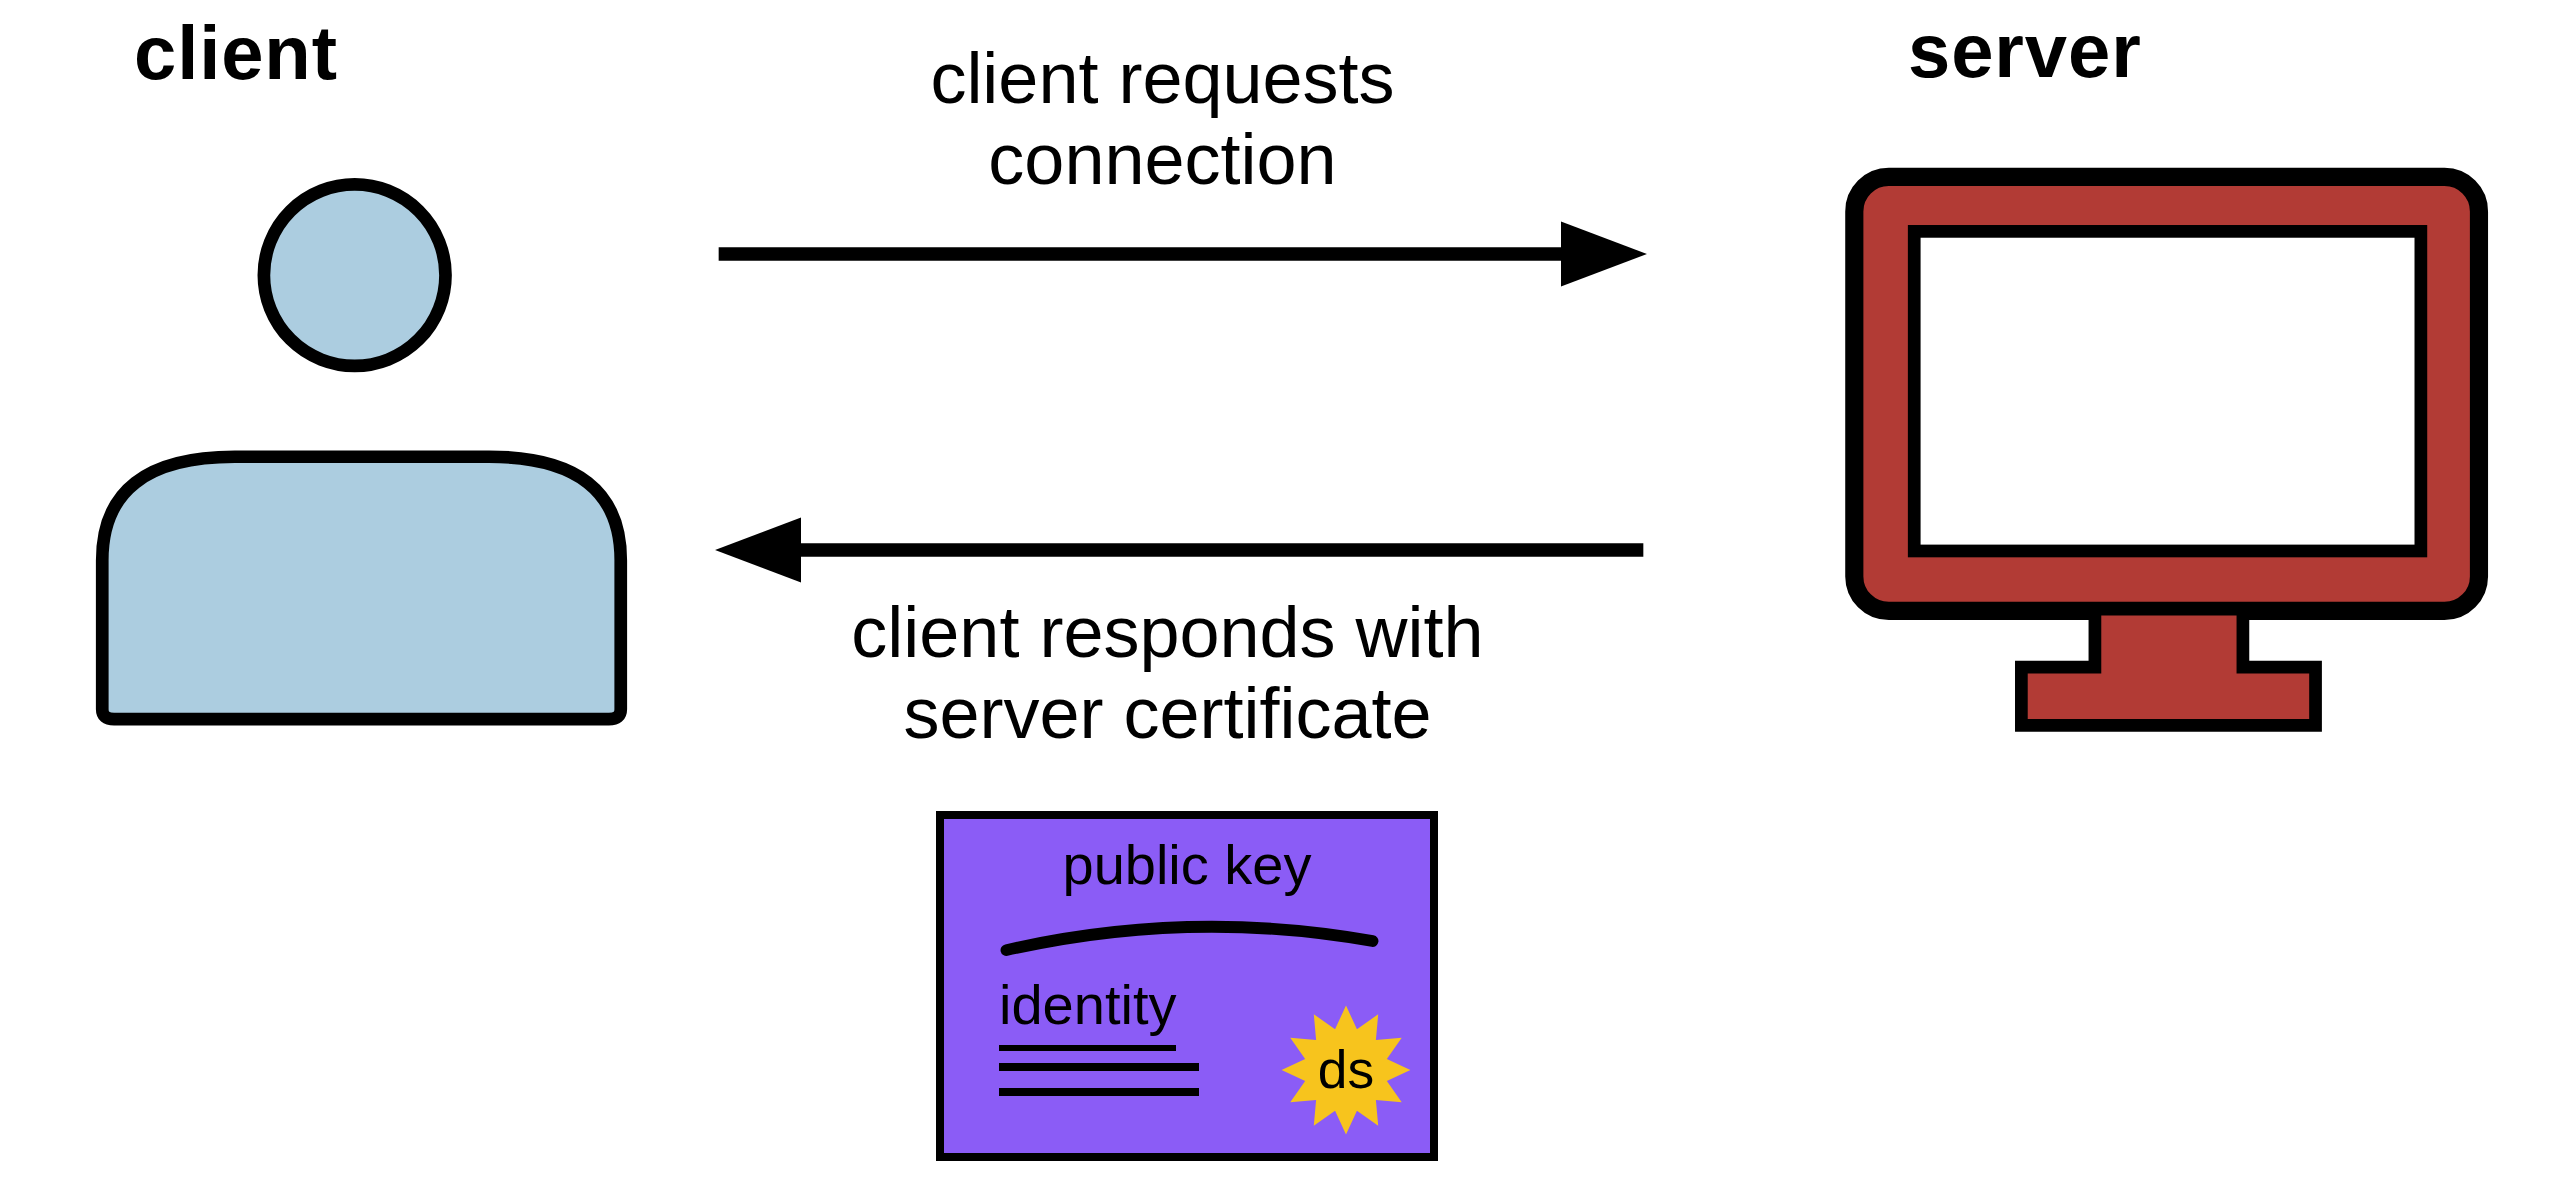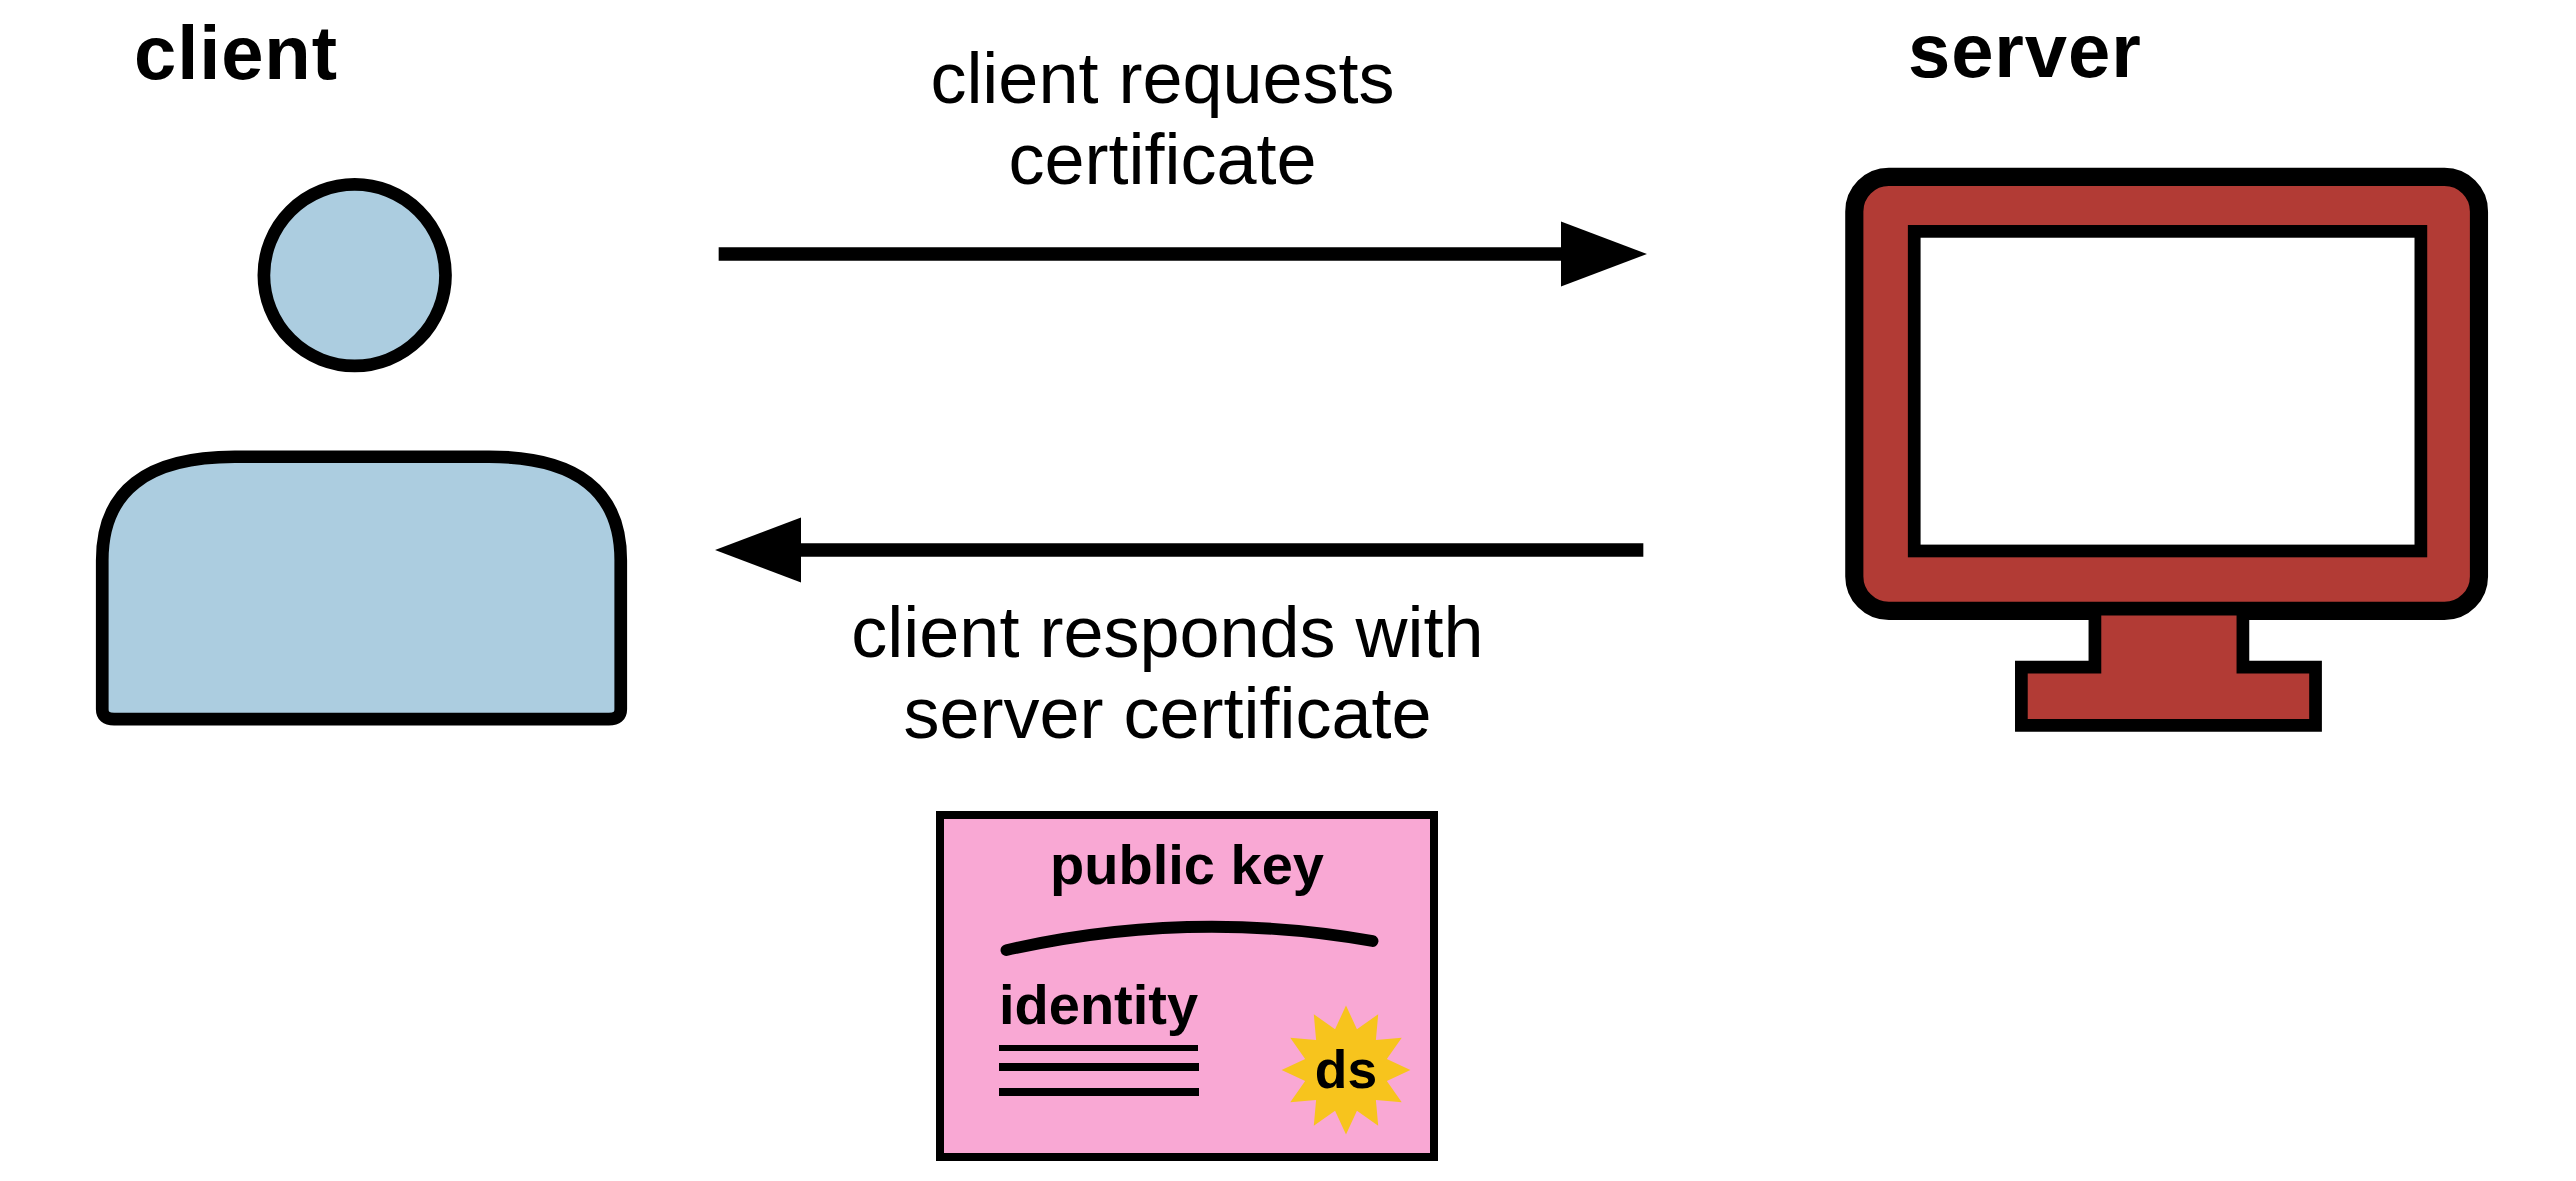--- a/index.html
+++ b/index.html
@@ -112,7 +112,7 @@
 
   <div class="annotation request-text">
     <div>client requests</div>
-    <div>certificate</div>
+    <div>connection</div>
   </div>
 
   <svg class="arrow-svg arrow-top" viewBox="0 0 1030 84">

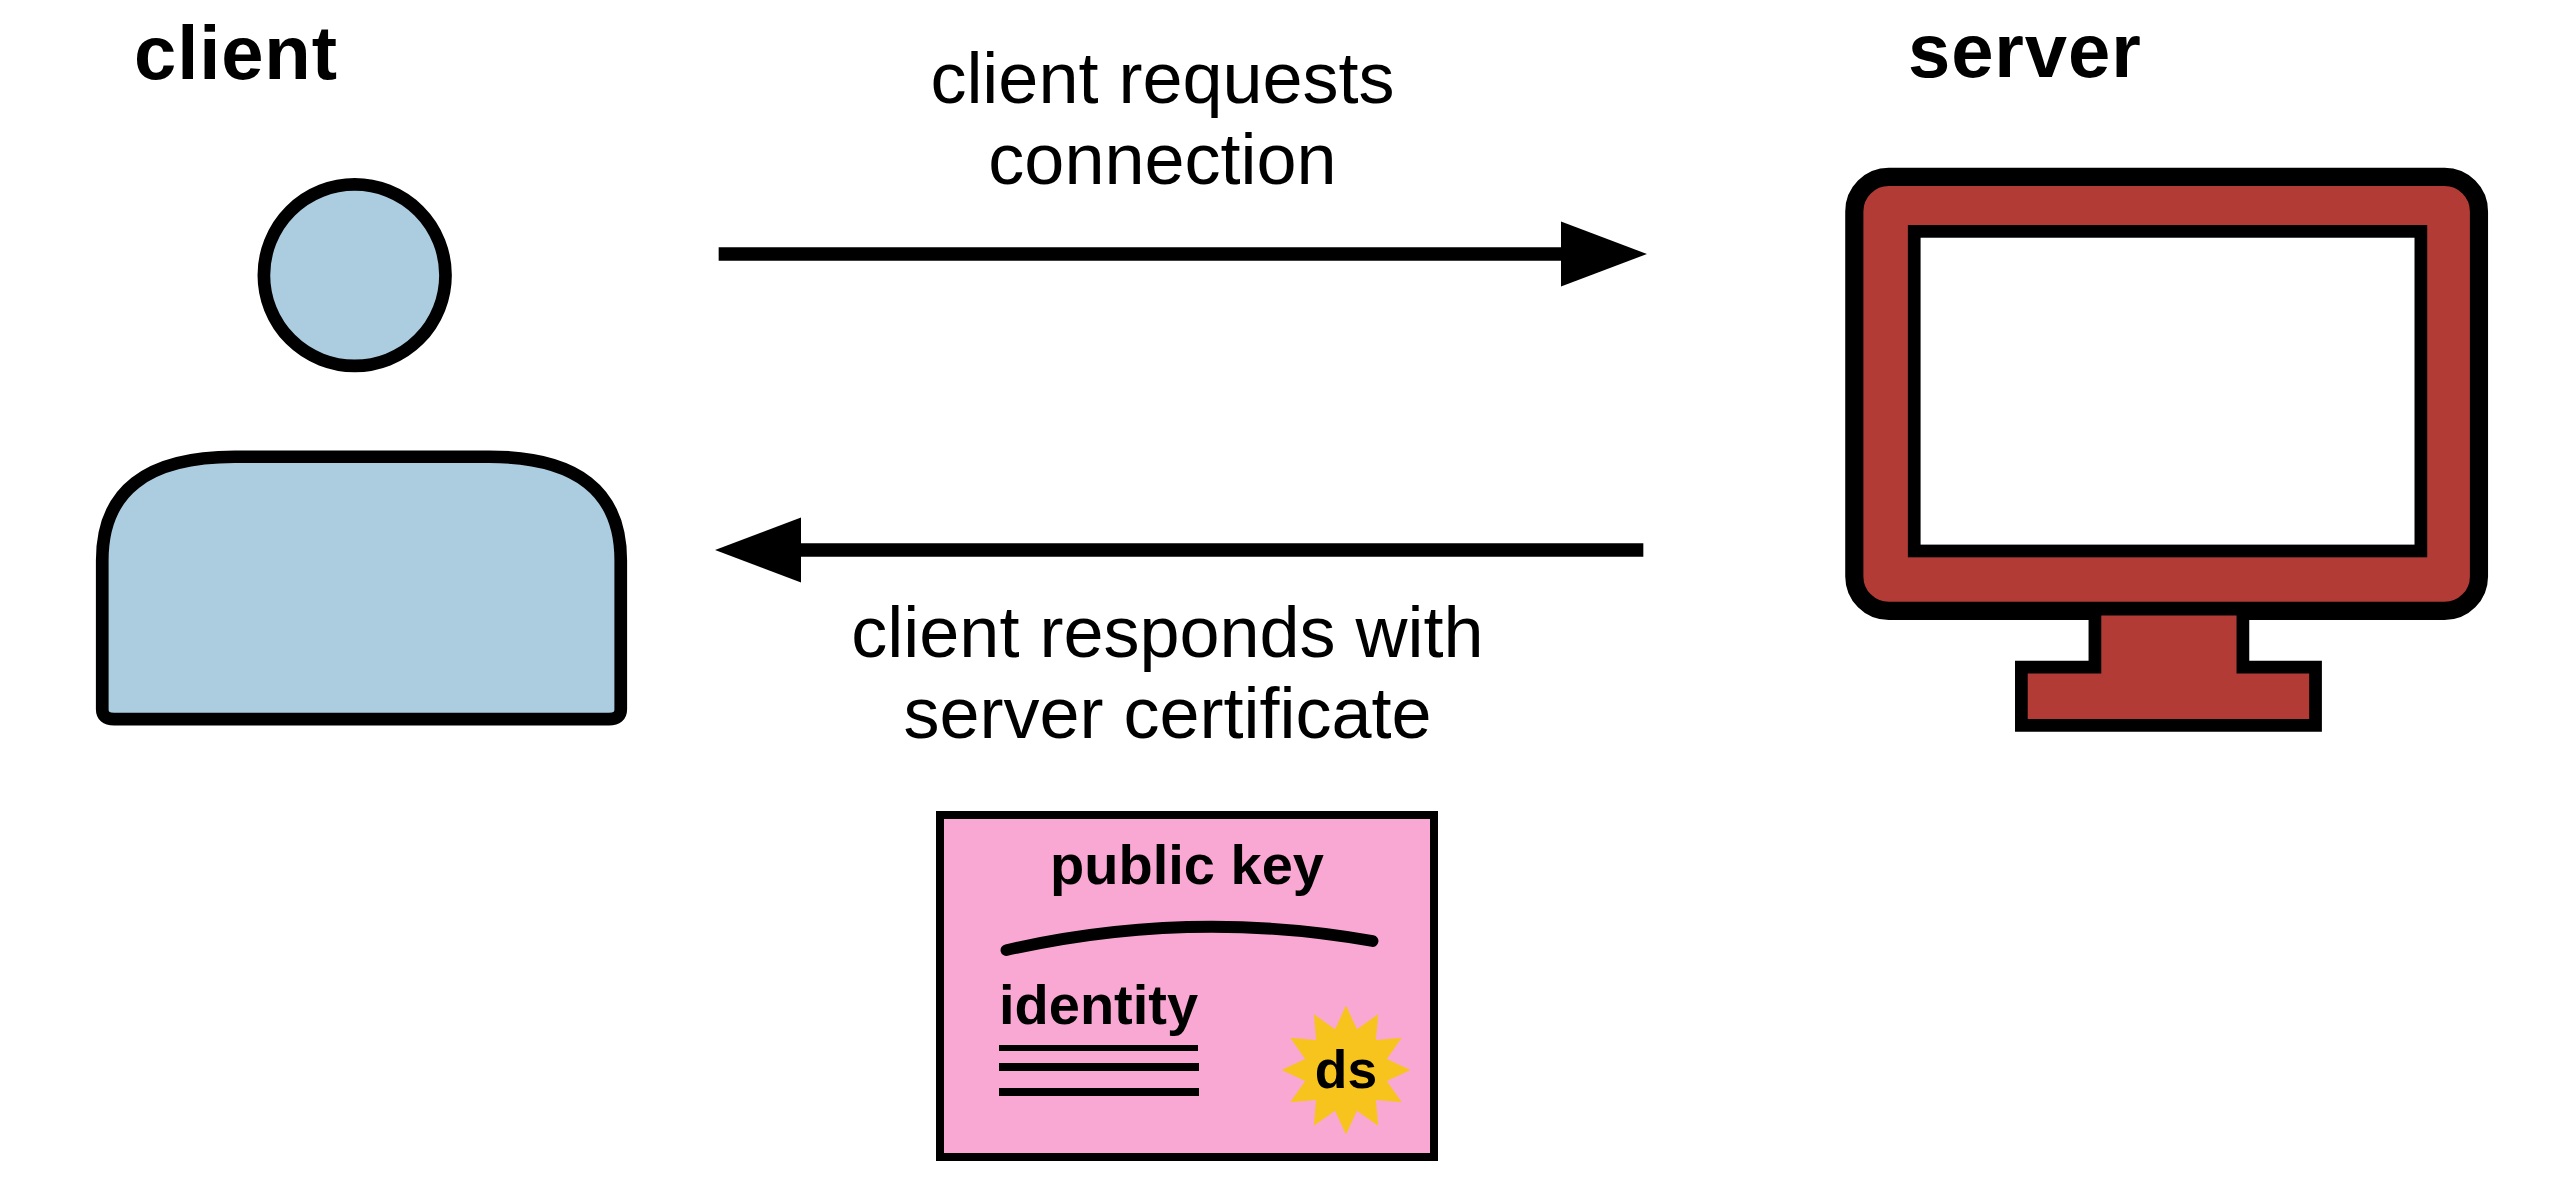--- a/index.html
+++ b/index.html
@@ -50,10 +50,9 @@
     top: 811px;
     width: 502px;
     height: 350px;
-    background: #f9a8d4;
+    background: #8b5cf6;
     border: 8.2px solid #000000;
     box-sizing: border-box;
-    font-weight: bold;
   }
   .cert-public-key {
     position: absolute;

